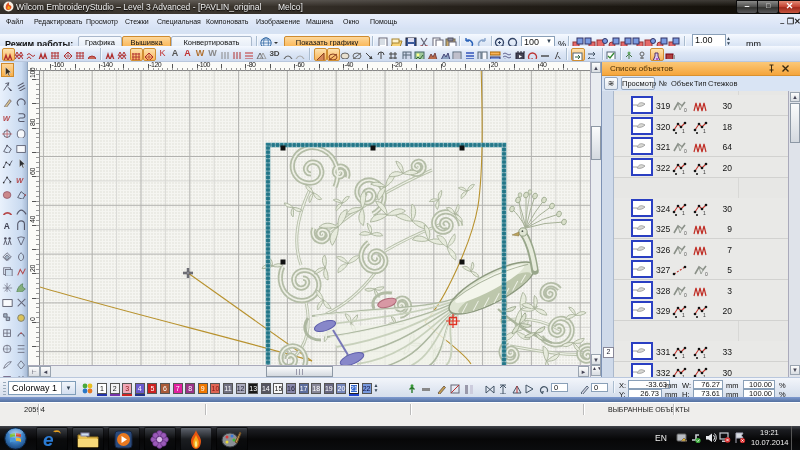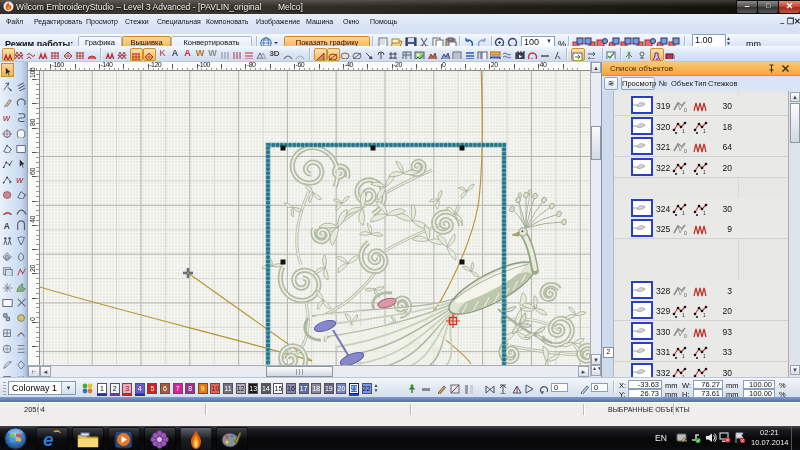--- a/index.html
+++ b/index.html
@@ -1173,6 +1173,25 @@
           </svg></div>
         <div class="pcount">9</div>
       </div>
+      <div class="prow" style="top:147.5px">
+        <div style="position:absolute;left:12px;top:0;width:174px;height:20px;border-bottom:1px solid #d2d2d0;background:#e9e9e7"></div>
+        <div class="pthumb">
+          <svg width="14" height="10" viewBox="0 0 14 10" style="position:absolute;left:0;top:2px">
+            <path d="M0,5 h4" stroke="#888" stroke-width="0.8"></path>
+            <path d="M4,6 C6,2 9,2 12,4 C10,6 7,7 4,6z" fill="#d8d8d4" stroke="#888" stroke-width="0.7"></path>
+          </svg>
+        </div>
+        <div class="pnum">326</div>
+        <div style="position:absolute;left:70px;top:4px"><svg width="17" height="13" viewBox="0 0 17 13">
+            <path d="M2,10 L6,3 L10,6 L13,2" fill="none" stroke="#8a9088" stroke-width="1.6"></path>
+            <path d="M6,3 L10,6 L8,10z" fill="#e8eae6" stroke="#8a9088" stroke-width="0.8"></path>
+            <text x="12" y="12" font-size="5" fill="#555">0</text>
+          </svg></div>
+        <div style="position:absolute;left:91px;top:4px"><svg width="14" height="12" viewBox="0 0 14 12">
+            <path d="M1,10 L3,2 5,10 7,2 9,10 11,2 13,10" fill="none" stroke="#c03028" stroke-width="1.2"></path>
+          </svg></div>
+        <div class="pcount">7</div>
+      </div>
       <div class="prow" style="top:188.5px">
         <div style="position:absolute;left:12px;top:0;width:174px;height:20px;border-bottom:1px solid #d2d2d0;background:#e9e9e7"></div>
         <div class="pthumb">

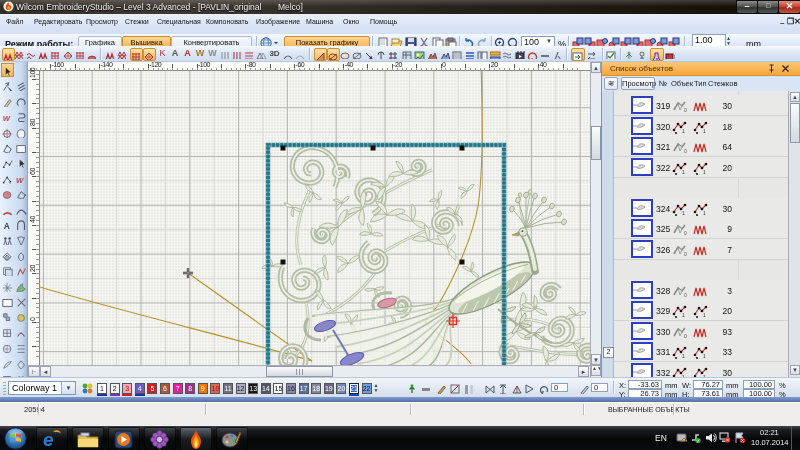--- a/index.html
+++ b/index.html
@@ -1192,6 +1192,27 @@
           </svg></div>
         <div class="pcount">7</div>
       </div>
+      <div class="prow" style="top:168.0px">
+        <div style="position:absolute;left:12px;top:0;width:174px;height:20px;border-bottom:1px solid #d2d2d0;background:#e9e9e7"></div>
+        <div class="pthumb">
+          <svg width="14" height="10" viewBox="0 0 14 10" style="position:absolute;left:0;top:2px">
+            <path d="M0,5 h4" stroke="#888" stroke-width="0.8"></path>
+            <path d="M4,6 C6,2 9,2 12,4 C10,6 7,7 4,6z" fill="#d8d8d4" stroke="#888" stroke-width="0.7"></path>
+          </svg>
+        </div>
+        <div class="pnum">327</div>
+        <div style="position:absolute;left:70px;top:4px"><svg width="17" height="13" viewBox="0 0 17 13">
+            <path d="M2,10 L13,3" fill="none" stroke="#c03028" stroke-width="1.1" stroke-dasharray="2 1.5"></path>
+            <circle cx="2" cy="10" r="1.3" fill="#111"></circle>
+            <circle cx="13" cy="3" r="1.3" fill="#111"></circle>
+          </svg></div>
+        <div style="position:absolute;left:91px;top:4px"><svg width="17" height="13" viewBox="0 0 17 13">
+            <path d="M2,10 L6,3 L10,6 L13,2" fill="none" stroke="#8a9088" stroke-width="1.6"></path>
+            <path d="M6,3 L10,6 L8,10z" fill="#e8eae6" stroke="#8a9088" stroke-width="0.8"></path>
+            <text x="12" y="12" font-size="5" fill="#555">0</text>
+          </svg></div>
+        <div class="pcount">5</div>
+      </div>
       <div class="prow" style="top:188.5px">
         <div style="position:absolute;left:12px;top:0;width:174px;height:20px;border-bottom:1px solid #d2d2d0;background:#e9e9e7"></div>
         <div class="pthumb">

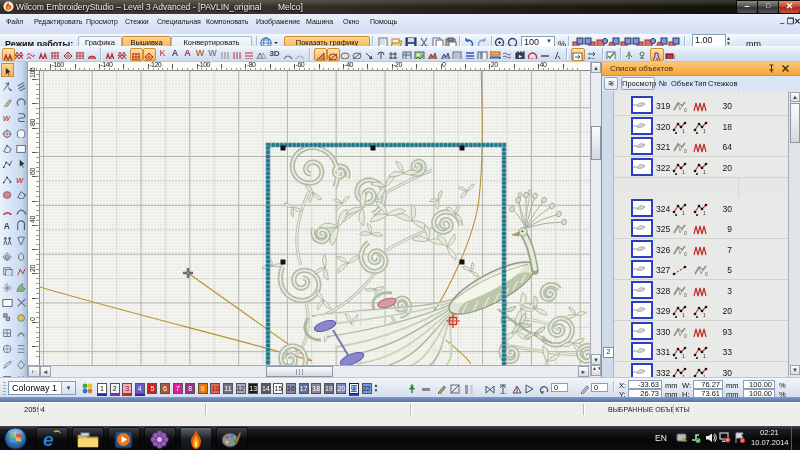--- a/index.html
+++ b/index.html
@@ -1261,25 +1261,6 @@
           </svg></div>
         <div class="pcount">20</div>
       </div>
-      <div class="prow" style="top:229.5px">
-        <div style="position:absolute;left:12px;top:0;width:174px;height:20px;border-bottom:1px solid #d2d2d0;background:#e9e9e7"></div>
-        <div class="pthumb">
-          <svg width="14" height="10" viewBox="0 0 14 10" style="position:absolute;left:0;top:2px">
-            <path d="M0,5 h4" stroke="#888" stroke-width="0.8"></path>
-            <path d="M4,6 C6,2 9,2 12,4 C10,6 7,7 4,6z" fill="#d8d8d4" stroke="#888" stroke-width="0.7"></path>
-          </svg>
-        </div>
-        <div class="pnum">330</div>
-        <div style="position:absolute;left:70px;top:4px"><svg width="17" height="13" viewBox="0 0 17 13">
-            <path d="M2,10 L6,3 L10,6 L13,2" fill="none" stroke="#8a9088" stroke-width="1.6"></path>
-            <path d="M6,3 L10,6 L8,10z" fill="#e8eae6" stroke="#8a9088" stroke-width="0.8"></path>
-            <text x="12" y="12" font-size="5" fill="#555">0</text>
-          </svg></div>
-        <div style="position:absolute;left:91px;top:4px"><svg width="14" height="12" viewBox="0 0 14 12">
-            <path d="M1,10 L3,2 5,10 7,2 9,10 11,2 13,10" fill="none" stroke="#c03028" stroke-width="1.2"></path>
-          </svg></div>
-        <div class="pcount">93</div>
-      </div>
       <div class="prow" style="top:250.0px">
         <div style="position:absolute;left:12px;top:0;width:174px;height:20px;border-bottom:1px solid #d2d2d0;background:#e9e9e7"></div>
         <div class="pthumb">

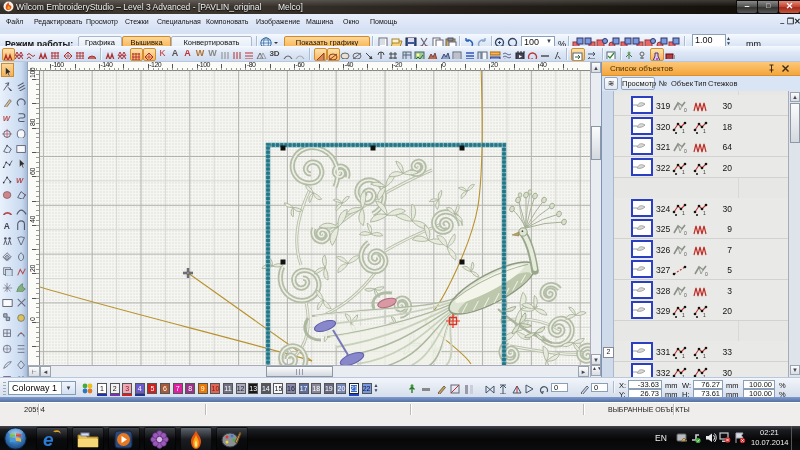--- a/index.html
+++ b/index.html
@@ -1406,7 +1406,7 @@
     <div class="cbfield" style="left:591px;top:5px;width:17px;text-align:left;padding-left:2px">0</div>
     <div class="tsep" style="left:613px;top:3px"></div>
     <div class="cblabel" style="left:619px;top:3px">X:</div>
-    <div class="cbfield" style="left:628px;top:2px;width:34px">-33.63</div>
+    <div class="cbfield" style="left:628px;top:2px;width:42px">-33.63</div>
     <div class="cblabel" style="left:665px;top:3px">mm</div>
     <div class="cblabel" style="left:682px;top:3px">W:</div>
     <div class="cbfield" style="left:693px;top:2px;width:30px">76.27</div>

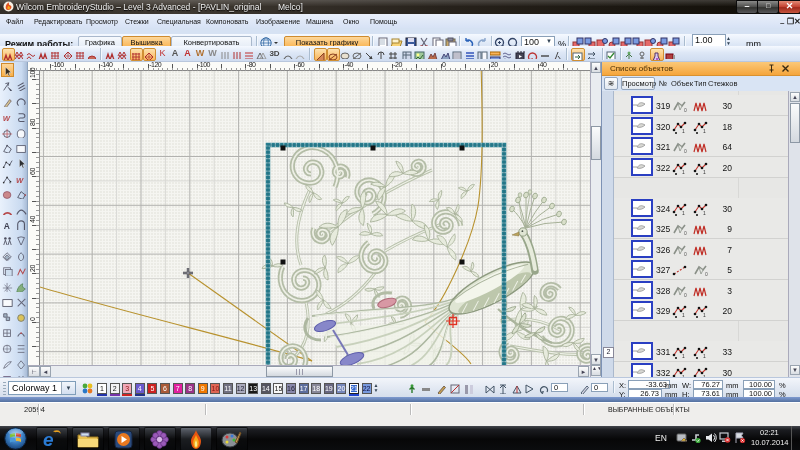--- a/index.html
+++ b/index.html
@@ -1526,7 +1526,7 @@
       <circle cx="8.5" cy="8.5" r="2.6" fill="#d83030"></circle>
       <path d="M7.4,7.4 l2.2,2.2 M9.6,7.4 l-2.2,2.2" stroke="#fff" stroke-width="0.8"></path>
     </svg>
-    <div class="ttxt" style="left:760px;top:2px">02:21</div>
+    <div class="ttxt" style="left:760px;top:2px">19:21</div>
     <div class="ttxt" style="left:751px;top:12px">10.07.2014</div>
     <div style="position:absolute;left:791px;top:0;width:1px;height:24px;background:#555"></div>
   </div>

